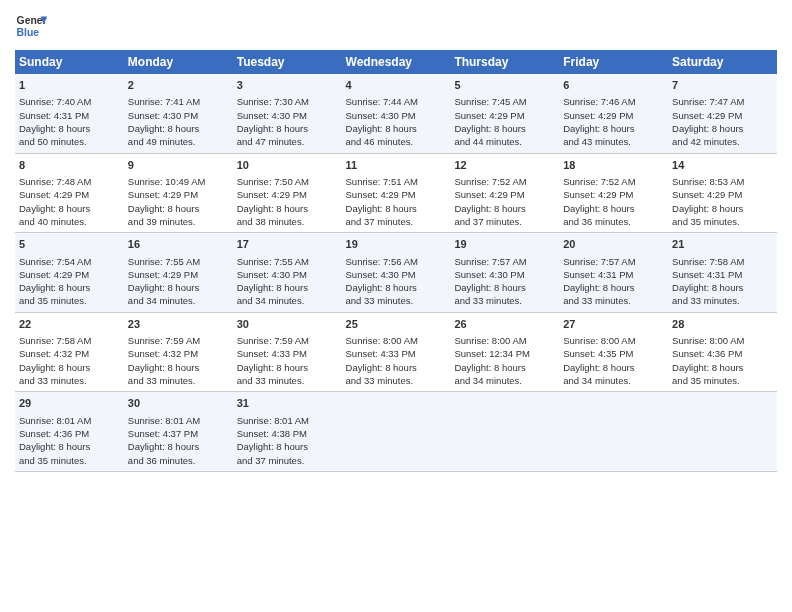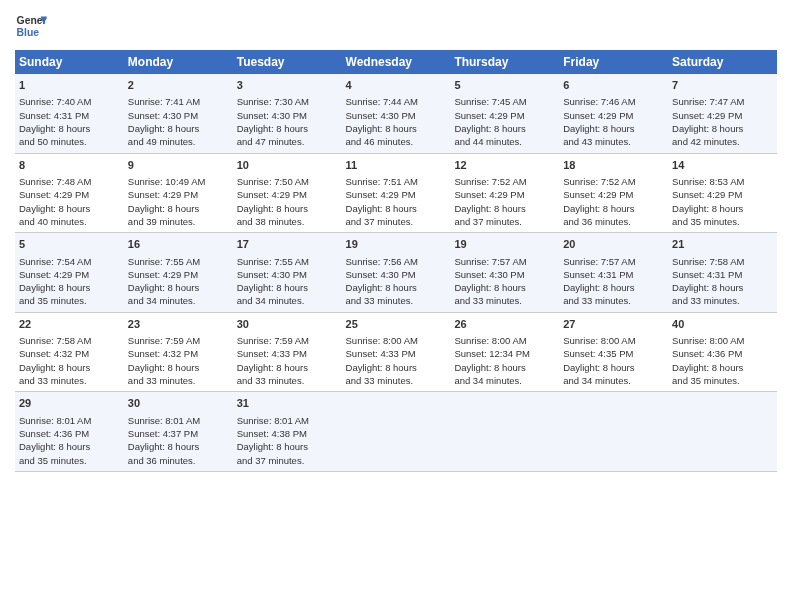--- a/index.html
+++ b/index.html
@@ -146,7 +146,7 @@
           <td><span class="day-num">25</span><span>Sunrise: 8:00 AM</span><br><span>Sunset: 4:33 PM</span><br><span>Daylight: 8 hours<br>and 33 minutes.</span></td>
           <td><span class="day-num">26</span><span>Sunrise: 8:00 AM</span><br><span>Sunset: 12:34 PM</span><br><span>Daylight: 8 hours<br>and 34 minutes.</span></td>
           <td><span class="day-num">27</span><span>Sunrise: 8:00 AM</span><br><span>Sunset: 4:35 PM</span><br><span>Daylight: 8 hours<br>and 34 minutes.</span></td>
-          <td><span class="day-num">40</span><span>Sunrise: 8:00 AM</span><br><span>Sunset: 4:36 PM</span><br><span>Daylight: 8 hours<br>and 35 minutes.</span></td>
+          <td><span class="day-num">28</span><span>Sunrise: 8:00 AM</span><br><span>Sunset: 4:36 PM</span><br><span>Daylight: 8 hours<br>and 35 minutes.</span></td>
         </tr>
         <tr>
           <td><span class="day-num">29</span><span>Sunrise: 8:01 AM</span><br><span>Sunset: 4:36 PM</span><br><span>Daylight: 8 hours<br>and 35 minutes.</span></td>

